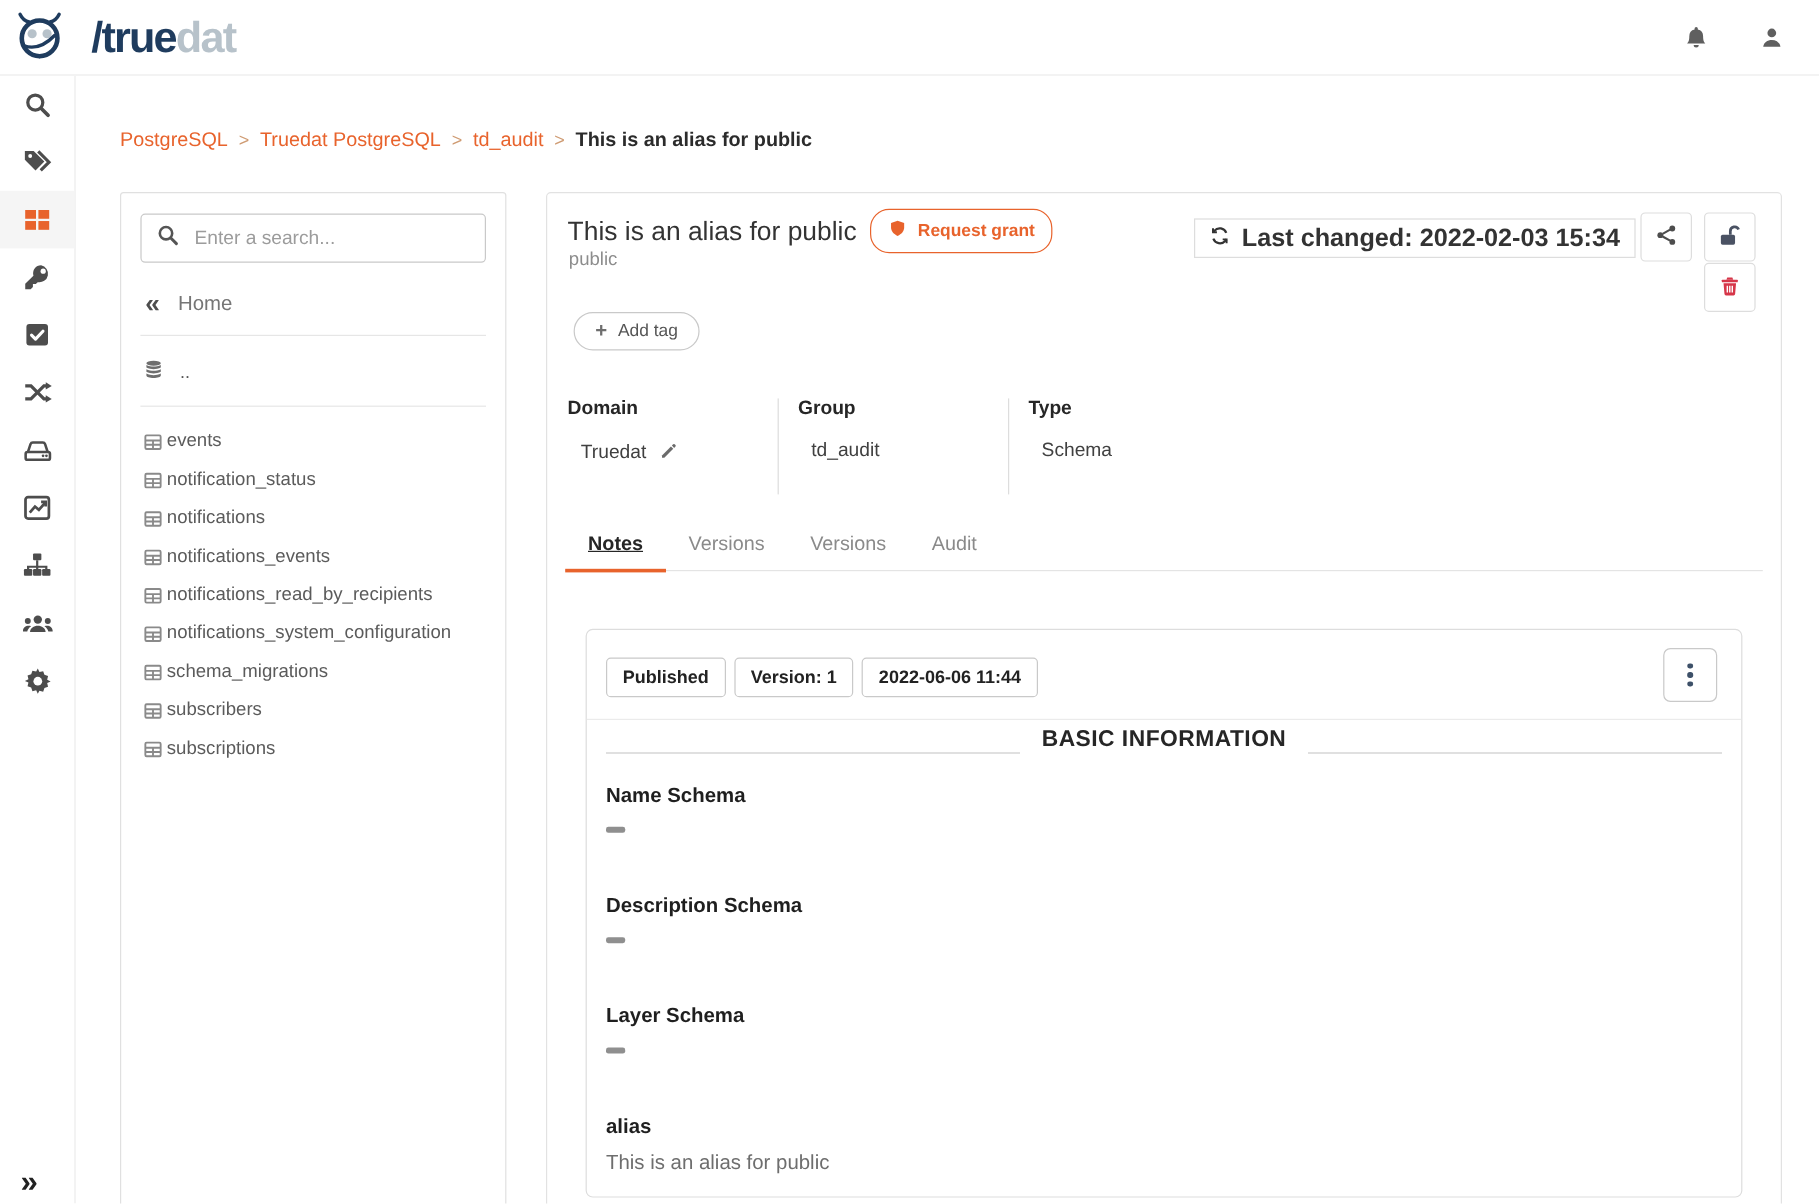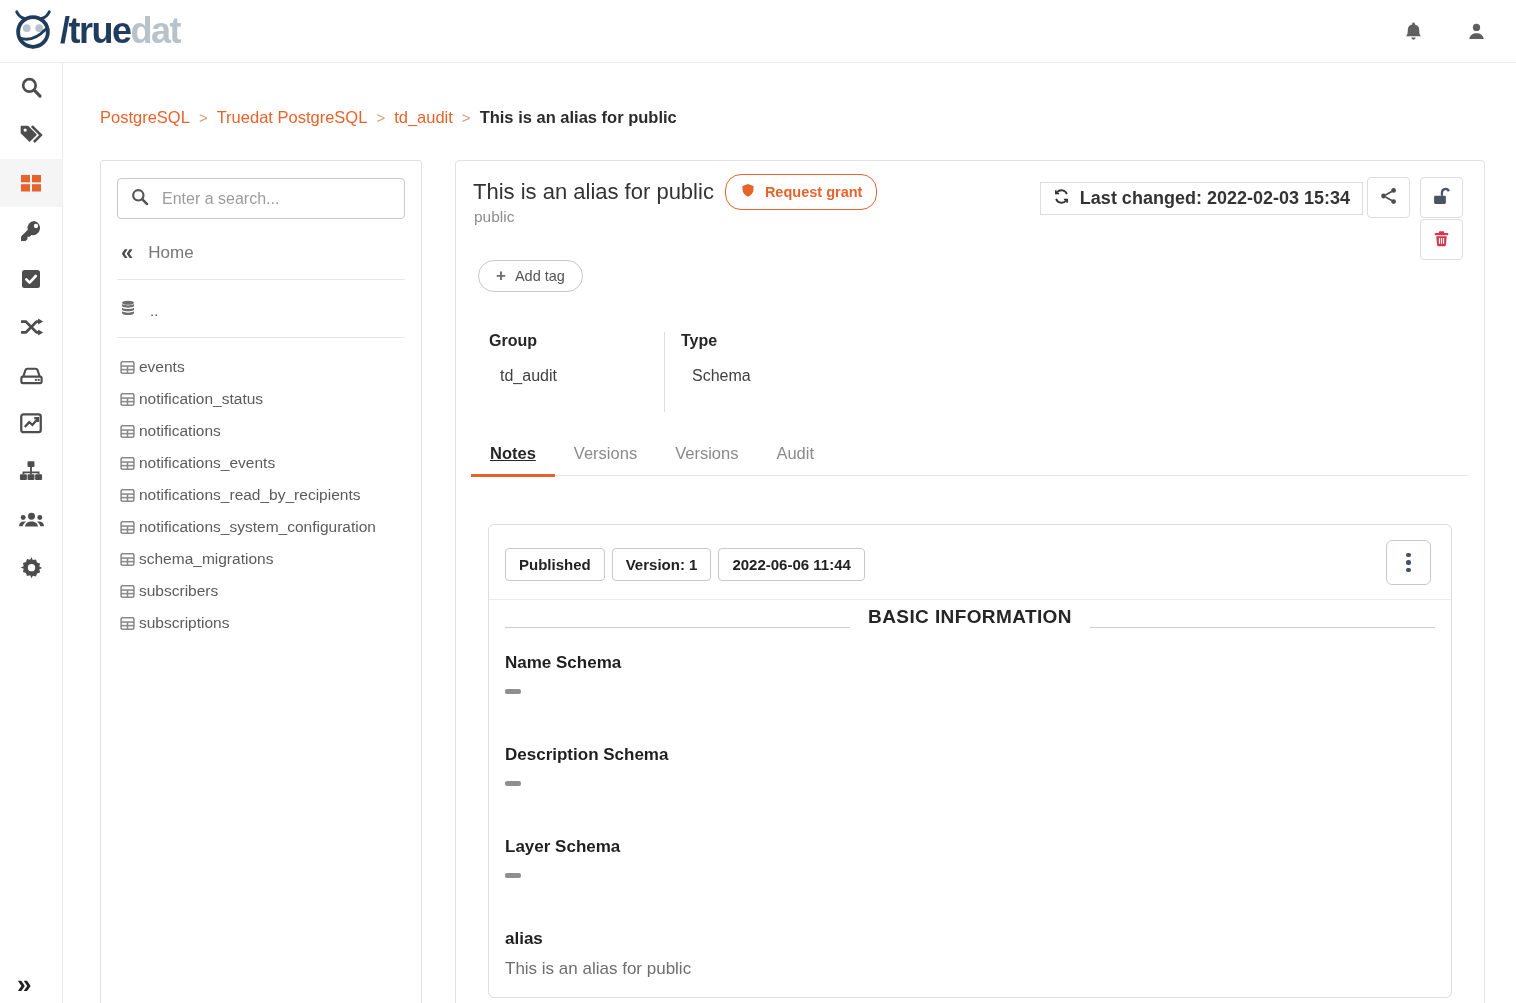--- a/index.html
+++ b/index.html
@@ -11,7 +11,7 @@
   .topbar { position:absolute; left:0; top:0; width:1516px; height:63px; background:#fff;
     border-bottom:1px solid #ececec; display:flex; align-items:center; justify-content:space-between;
     padding:0 24px 0 10px; z-index:5; }
-  .logo { display:flex; align-items:center; gap:4px; }
+  .logo { display:flex; align-items:center; gap:20px; }
   .logo svg { display:block; }
   .wordmark { font-size:36px; font-weight:800; letter-spacing:-1.5px; line-height:1; }
   .wordmark .primary { color:#1f3c5e; }

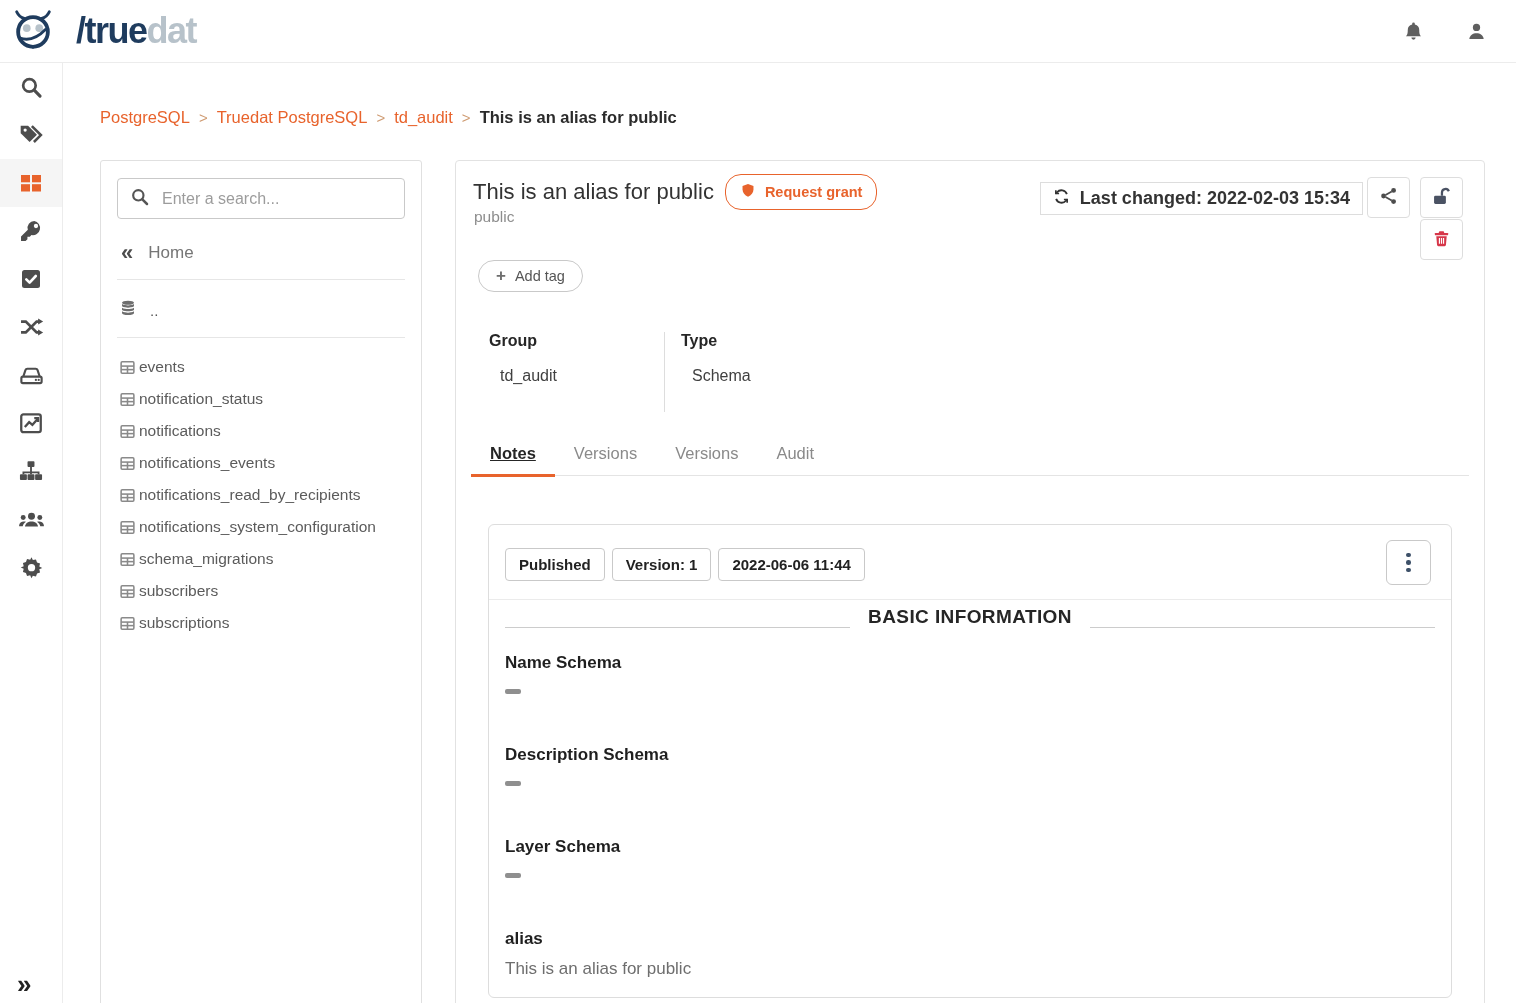--- a/index.html
+++ b/index.html
@@ -62,7 +62,7 @@
 
   .last-changed { position:absolute; top:21px; right:121px; height:33px; display:flex; align-items:center;
     gap:10px; border:1px solid #ddd; border-radius:0; background:#fff; padding:0 12px;
-    font-size:18px; font-weight:600; color:#333; cursor:pointer; font-family:"Liberation Sans", sans-serif; }
+    font-size:21px; font-weight:600; color:#333; cursor:pointer; font-family:"Liberation Sans", sans-serif; }
   .sq-btn { position:absolute; width:43px; height:41px; border:1px solid #ddd; border-radius:4px;
     background:#fff; display:flex; align-items:center; justify-content:center; cursor:pointer; }
   .share-btn { top:16px; right:74px; }

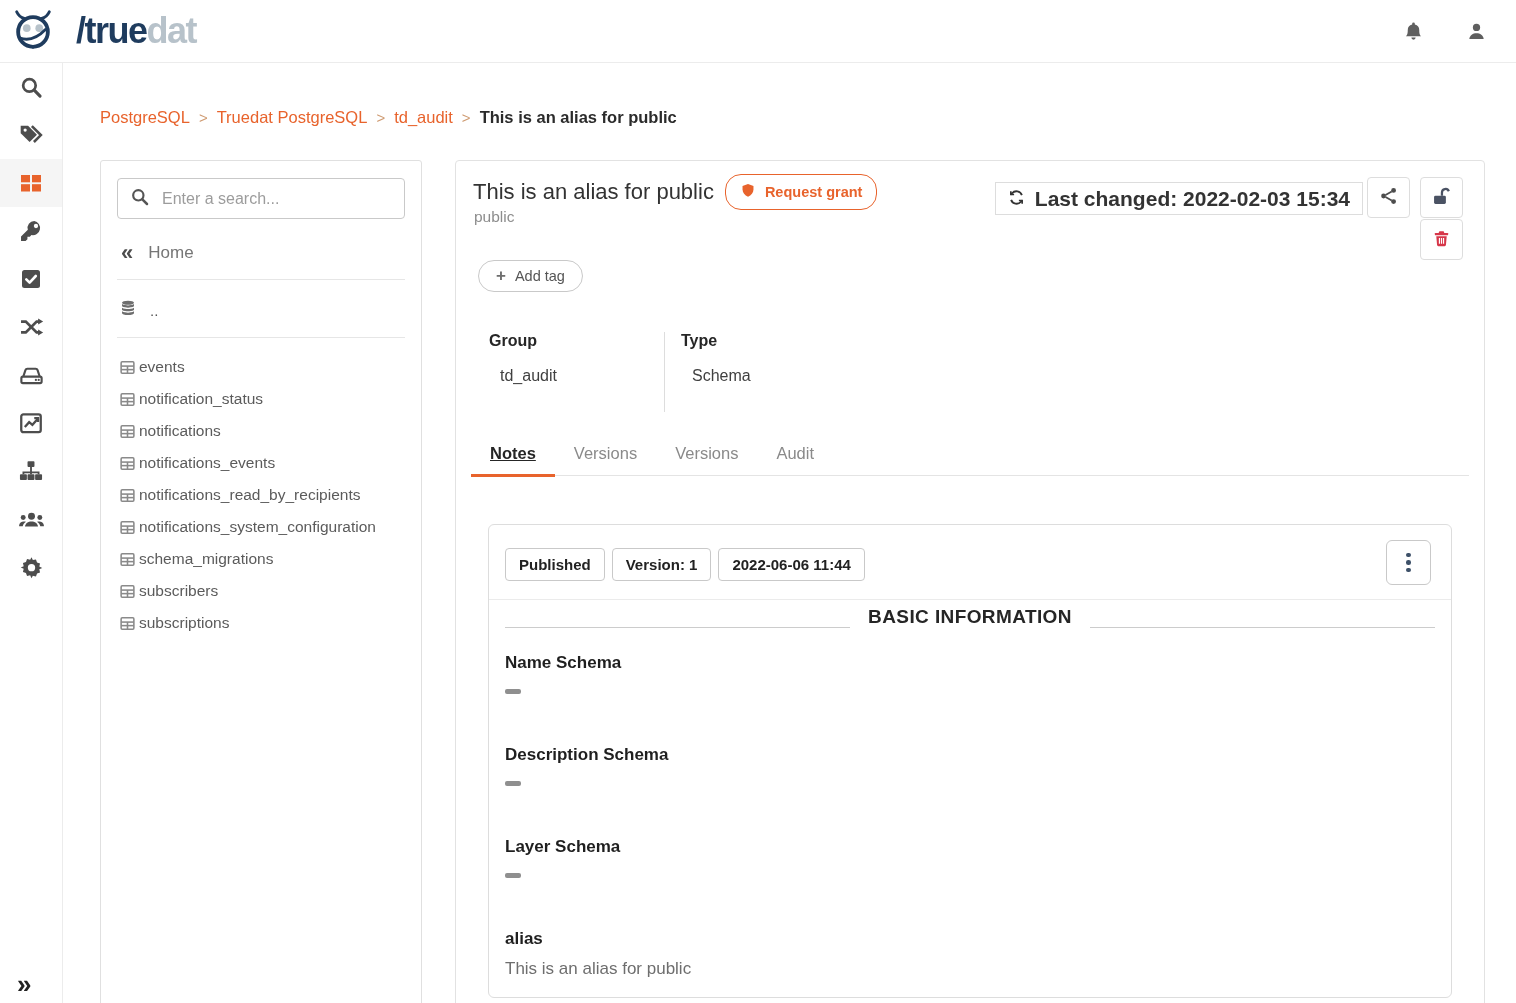--- a/index.html
+++ b/index.html
@@ -414,6 +414,18 @@
     </button>
 
     <div class="meta-row">
+      <div class="meta-col c1">
+        <div class="meta-label">Domain</div>
+        <div class="meta-value">
+          <span>Truedat</span>
+          <span>
+            <svg width="17" height="17" viewBox="0 0 24 24" fill="#6b6b6b">
+                <path d="M3.8 17.7V20.4h2.7L17 9.9l-2.7-2.7z"></path>
+                <path d="M15.4 6.1l2.7 2.7 1.5-1.5a1.3 1.3 0 0 0 0-1.8l-.9-.9a1.3 1.3 0 0 0-1.8 0z"></path>
+              </svg>
+          </span>
+        </div>
+      </div>
       <div class="meta-col c2">
         <div class="meta-label">Group</div>
         <div class="meta-value">

